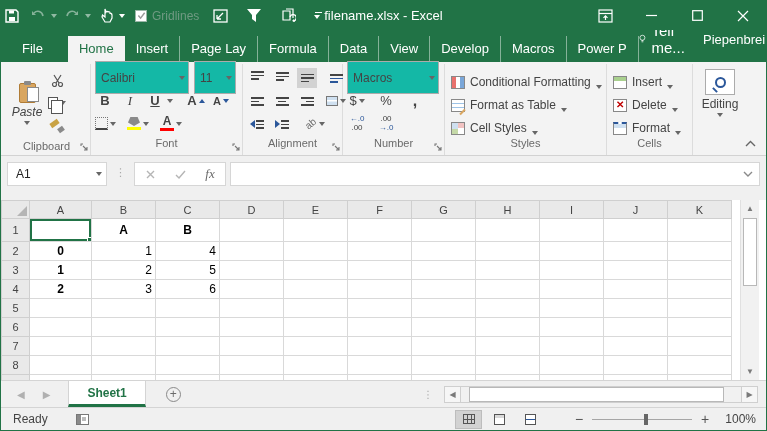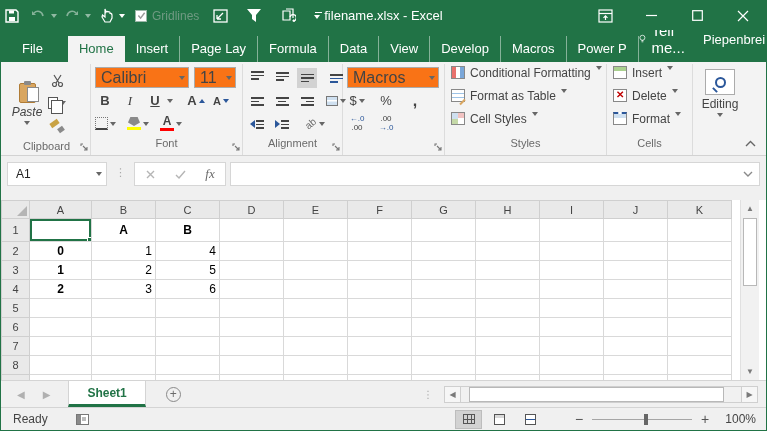--- a/index.html
+++ b/index.html
@@ -40,7 +40,7 @@
   .rrow { display:flex; align-items:center; gap:5px; height:23px; }
   .sbtn { min-width:20px; height:20px; display:flex; align-items:center; justify-content:center; gap:2px; font-size:13px; }
   .sbtn.on { background:#d2d2d2; }
-  .combo { background:#f97316; border:1px solid #ababab; height:21px; display:flex; align-items:center; font-size:16px; padding:0 3px 0 5px; justify-content:space-between; }
+  .combo { background:#14b8a6; border:1px solid #ababab; height:33px; display:flex; align-items:center; font-size:12px; padding:0 3px 0 5px; justify-content:space-between; }
   .biglbl { font-size:12px;font-style:italic; }
 
   

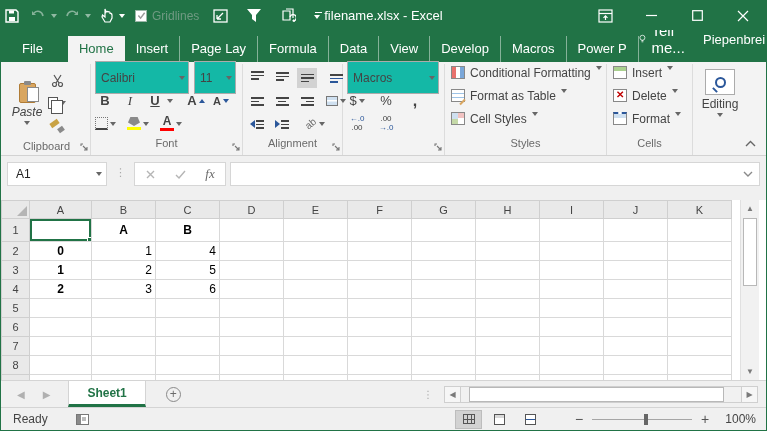--- a/index.html
+++ b/index.html
@@ -85,7 +85,7 @@
   .decimal .bluearr { color:#2b579a; }
 
   
-  .stylerow { display:flex; align-items:flex-start; gap:5px; height:23px; font-size:12px; white-space:nowrap; }
+  .stylerow { display:flex; align-items:flex-end; gap:5px; height:23px; font-size:12px; white-space:nowrap; }
   .mini-grid { width:14px; height:13px; border:1px solid #888; flex:0 0 auto; }
   .mg-cf { background:linear-gradient(90deg,#e8716d 35%,#fff 35%,#fff 65%,#7aa7d9 65%); }
   .mg-fat { background:repeating-linear-gradient(#fff 0 3px,#9ec3e6 3px 4px); position:relative; }

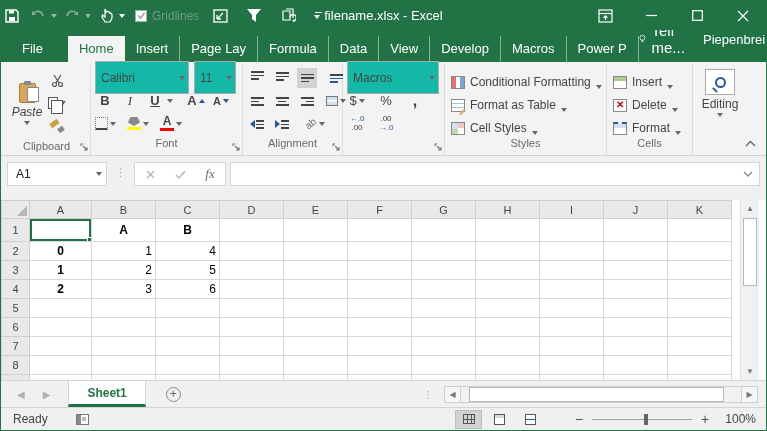--- a/index.html
+++ b/index.html
@@ -497,6 +497,7 @@
             </span>
         </div>
       </div>
+      <div class="grp-label">Number</div>
       <span class="launcher">
           <svg width="9" height="9" viewBox="0 0 9 9">
             <path d="M1 3V1h2M3 3l4 4M7 4v3H4" fill="none" stroke="#777" stroke-width="1.1"></path>

